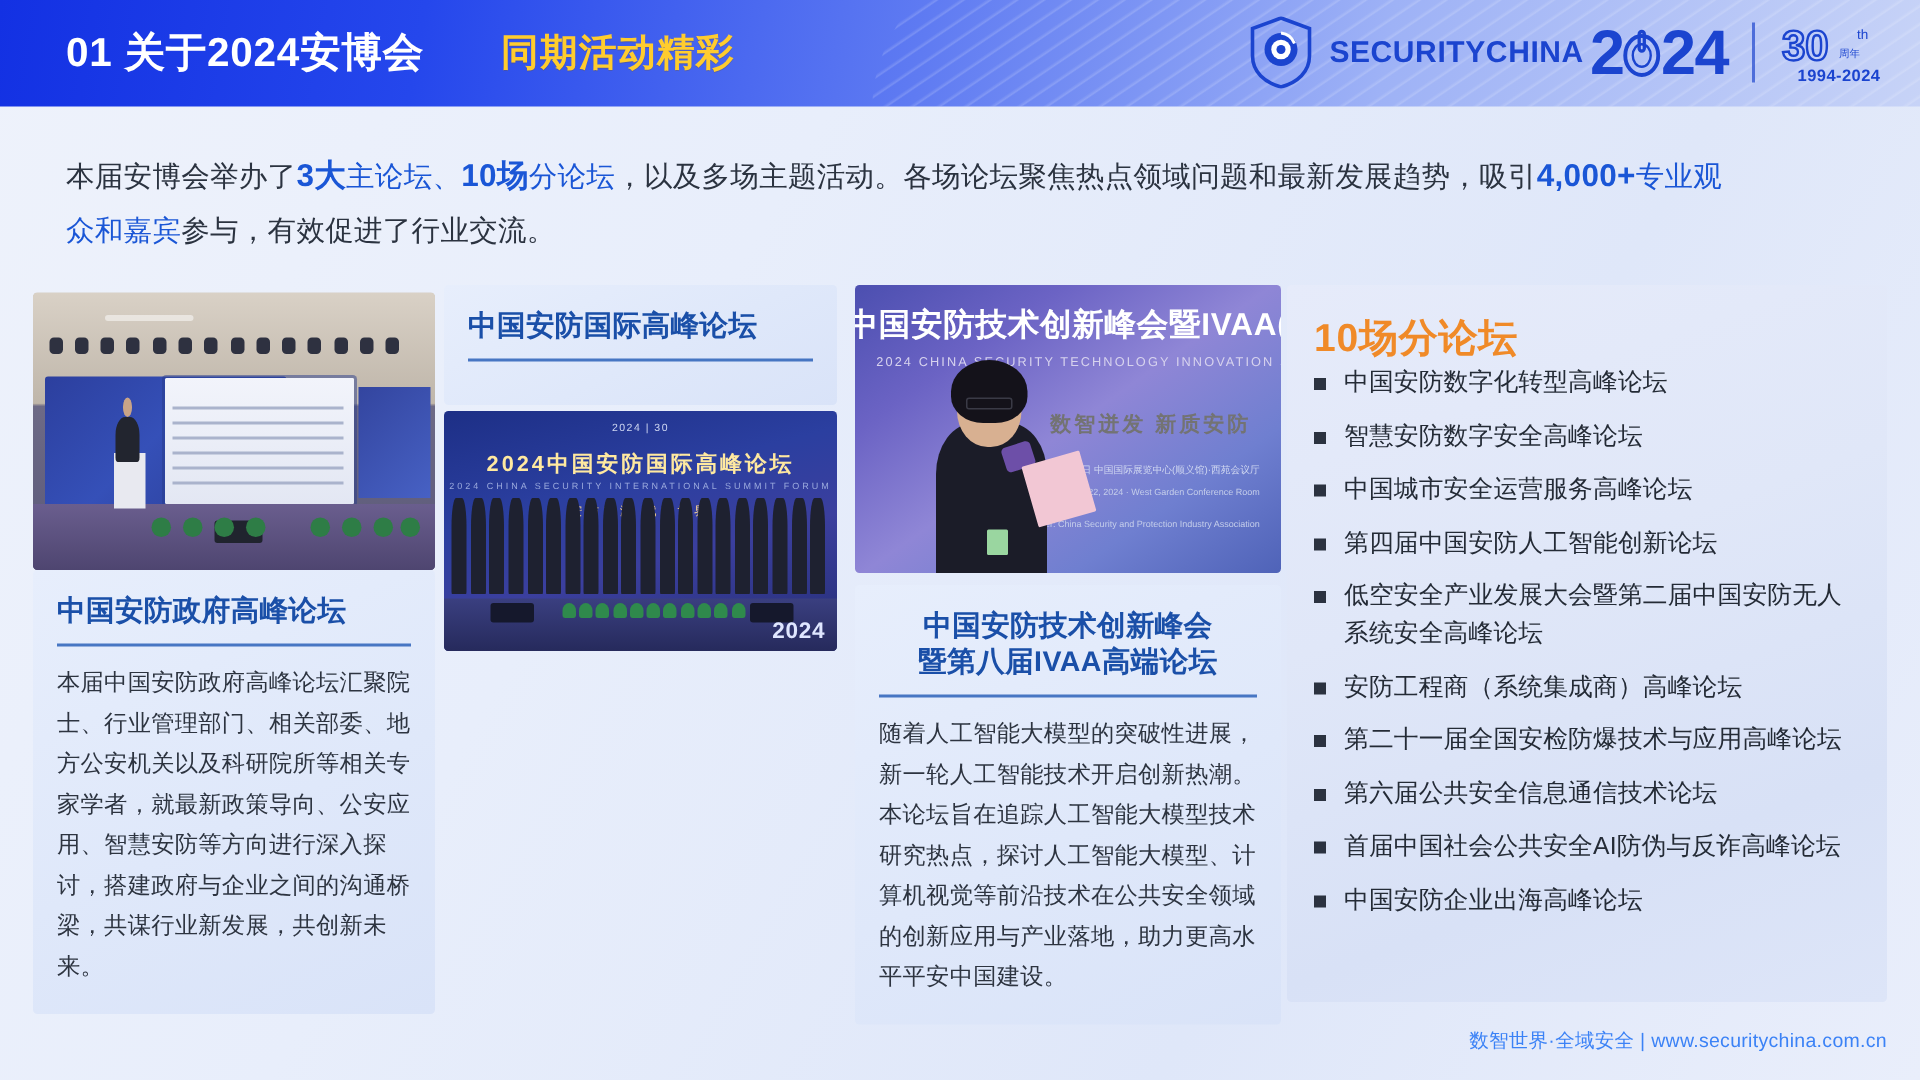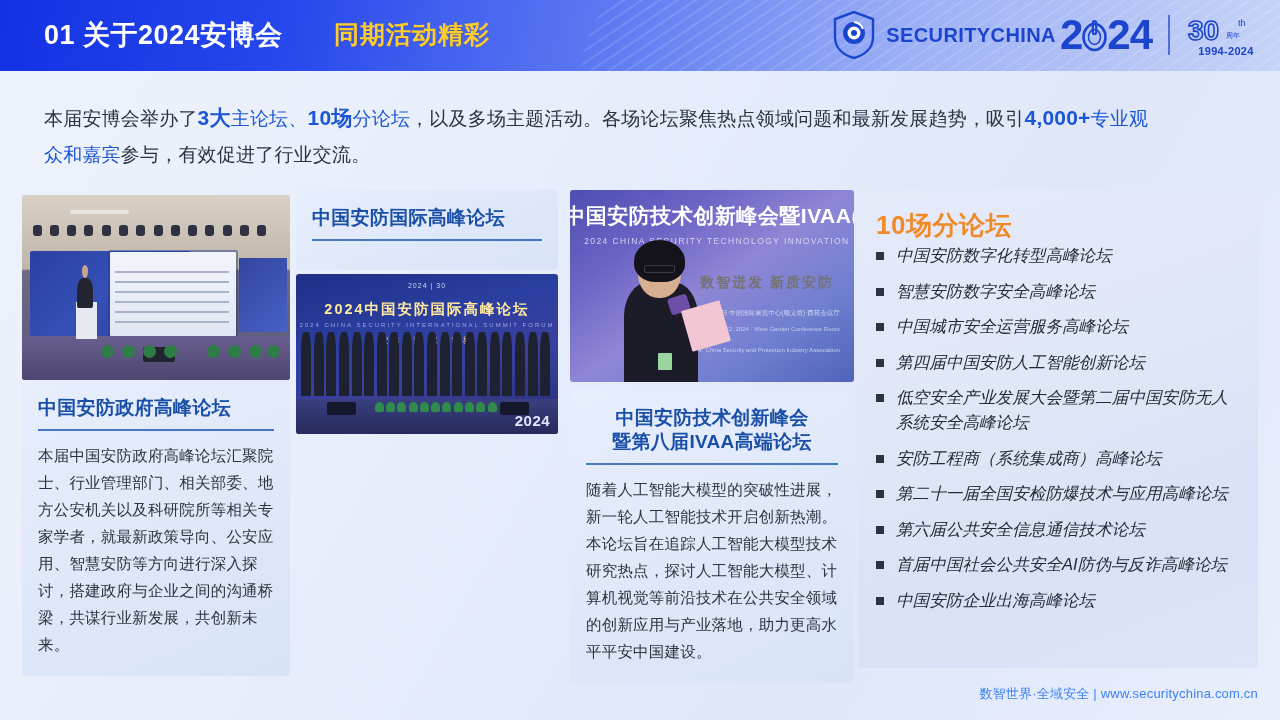--- a/index.html
+++ b/index.html
@@ -86,7 +86,7 @@
     border-radius:3px; padding:18px 16px 10px 18px; overflow:hidden;
   }
   .panel-title{ color:#f08a28; font-size:26px; font-weight:bold; letter-spacing:.5px; }
-  .plist{ list-style:none;font-style:italic; }
+  .plist{ list-style:none; }
   .plist li{
     position:relative; padding-left:20px; margin-bottom:10.5px;
     font-size:16.5px; line-height:25px; color:#242b36; letter-spacing:.1px;

